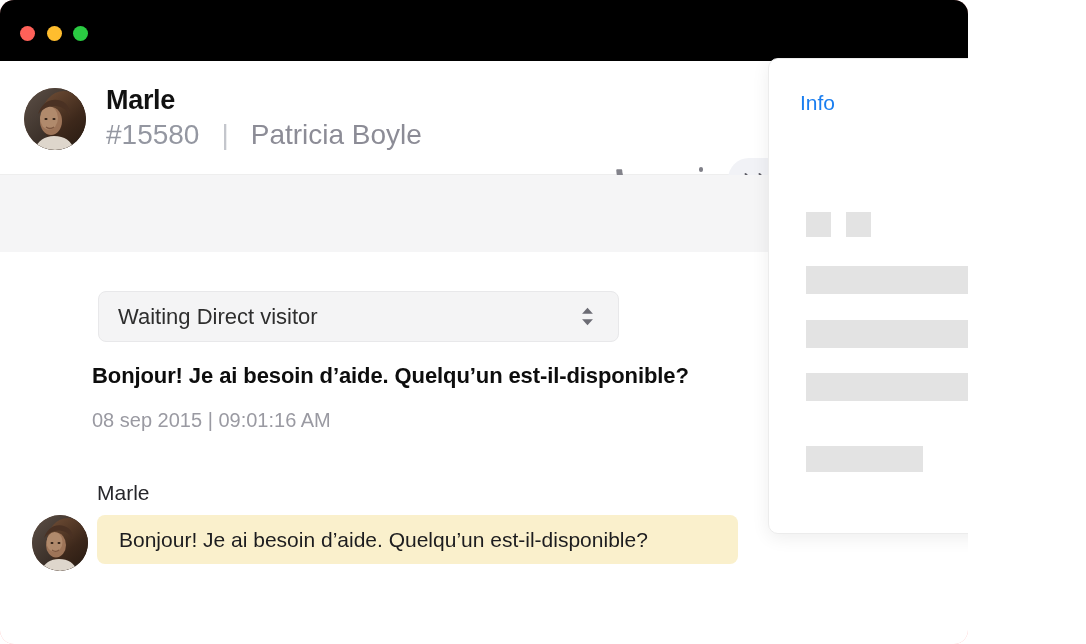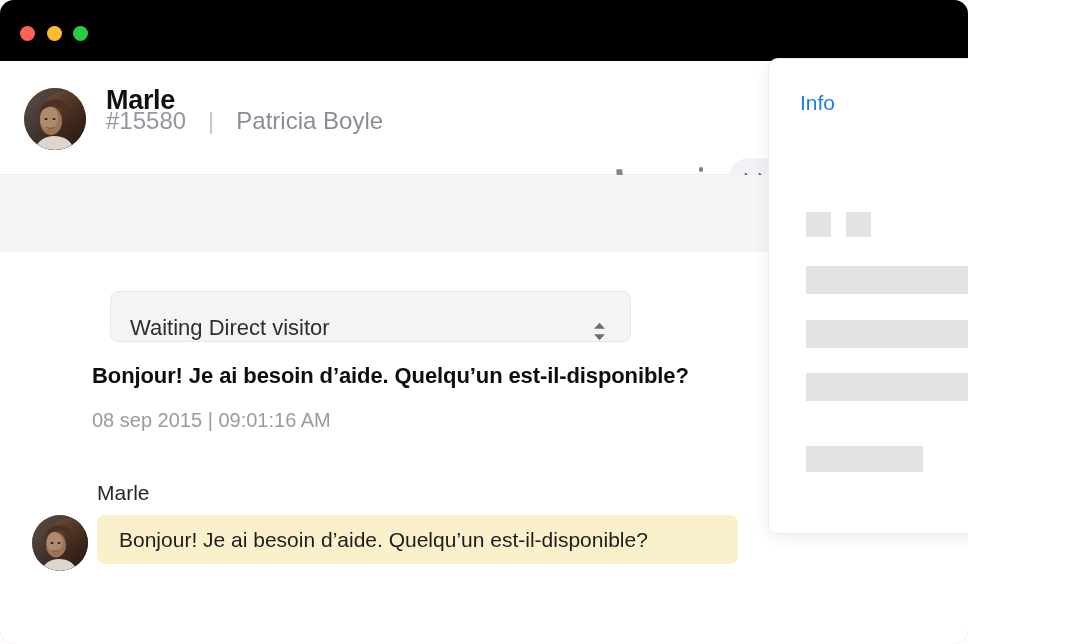--- a/index.html
+++ b/index.html
@@ -79,8 +79,8 @@
   #conv-submeta {
     position: absolute;
     left: 106px;
-    top: 48px;
-    font-size: 24px;
+    top: 60px;
+    font-size: 28px;
     color: #8c8c96;
     line-height: 1;
     white-space: nowrap;

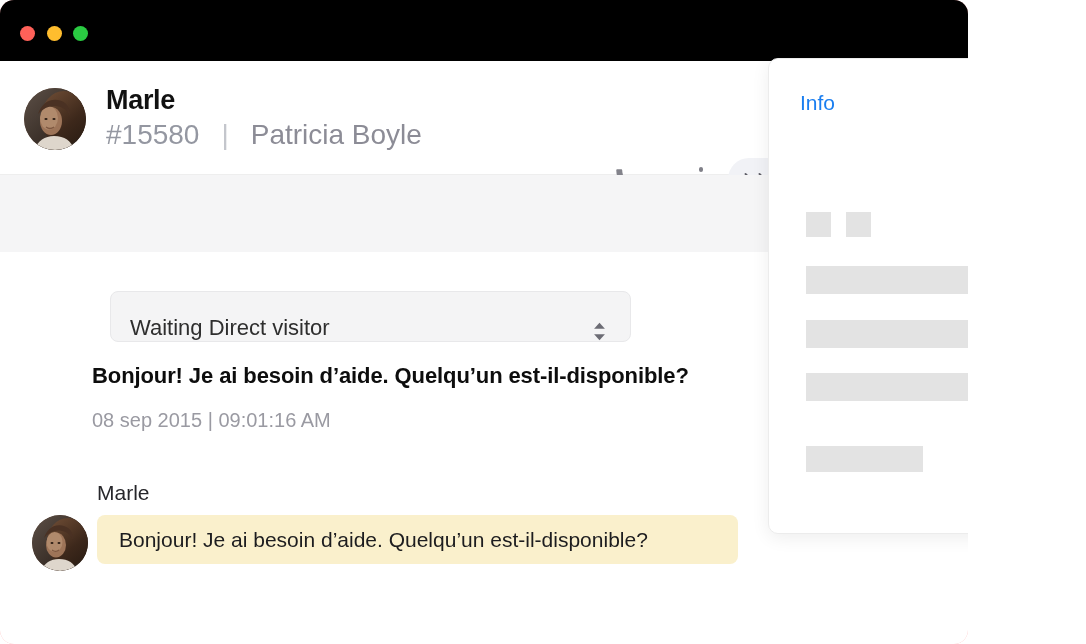--- a/index.html
+++ b/index.html
@@ -193,9 +193,8 @@
     border-radius: 8px;
     box-sizing: border-box;
     display: flex;
-    align-items: flex-end;
-    cursor: pointer;
-    margin-left: 12px;
+    align-items: center;
+    cursor: pointer;
   }
   #status-select .sel-label {
     margin-left: 19px;

